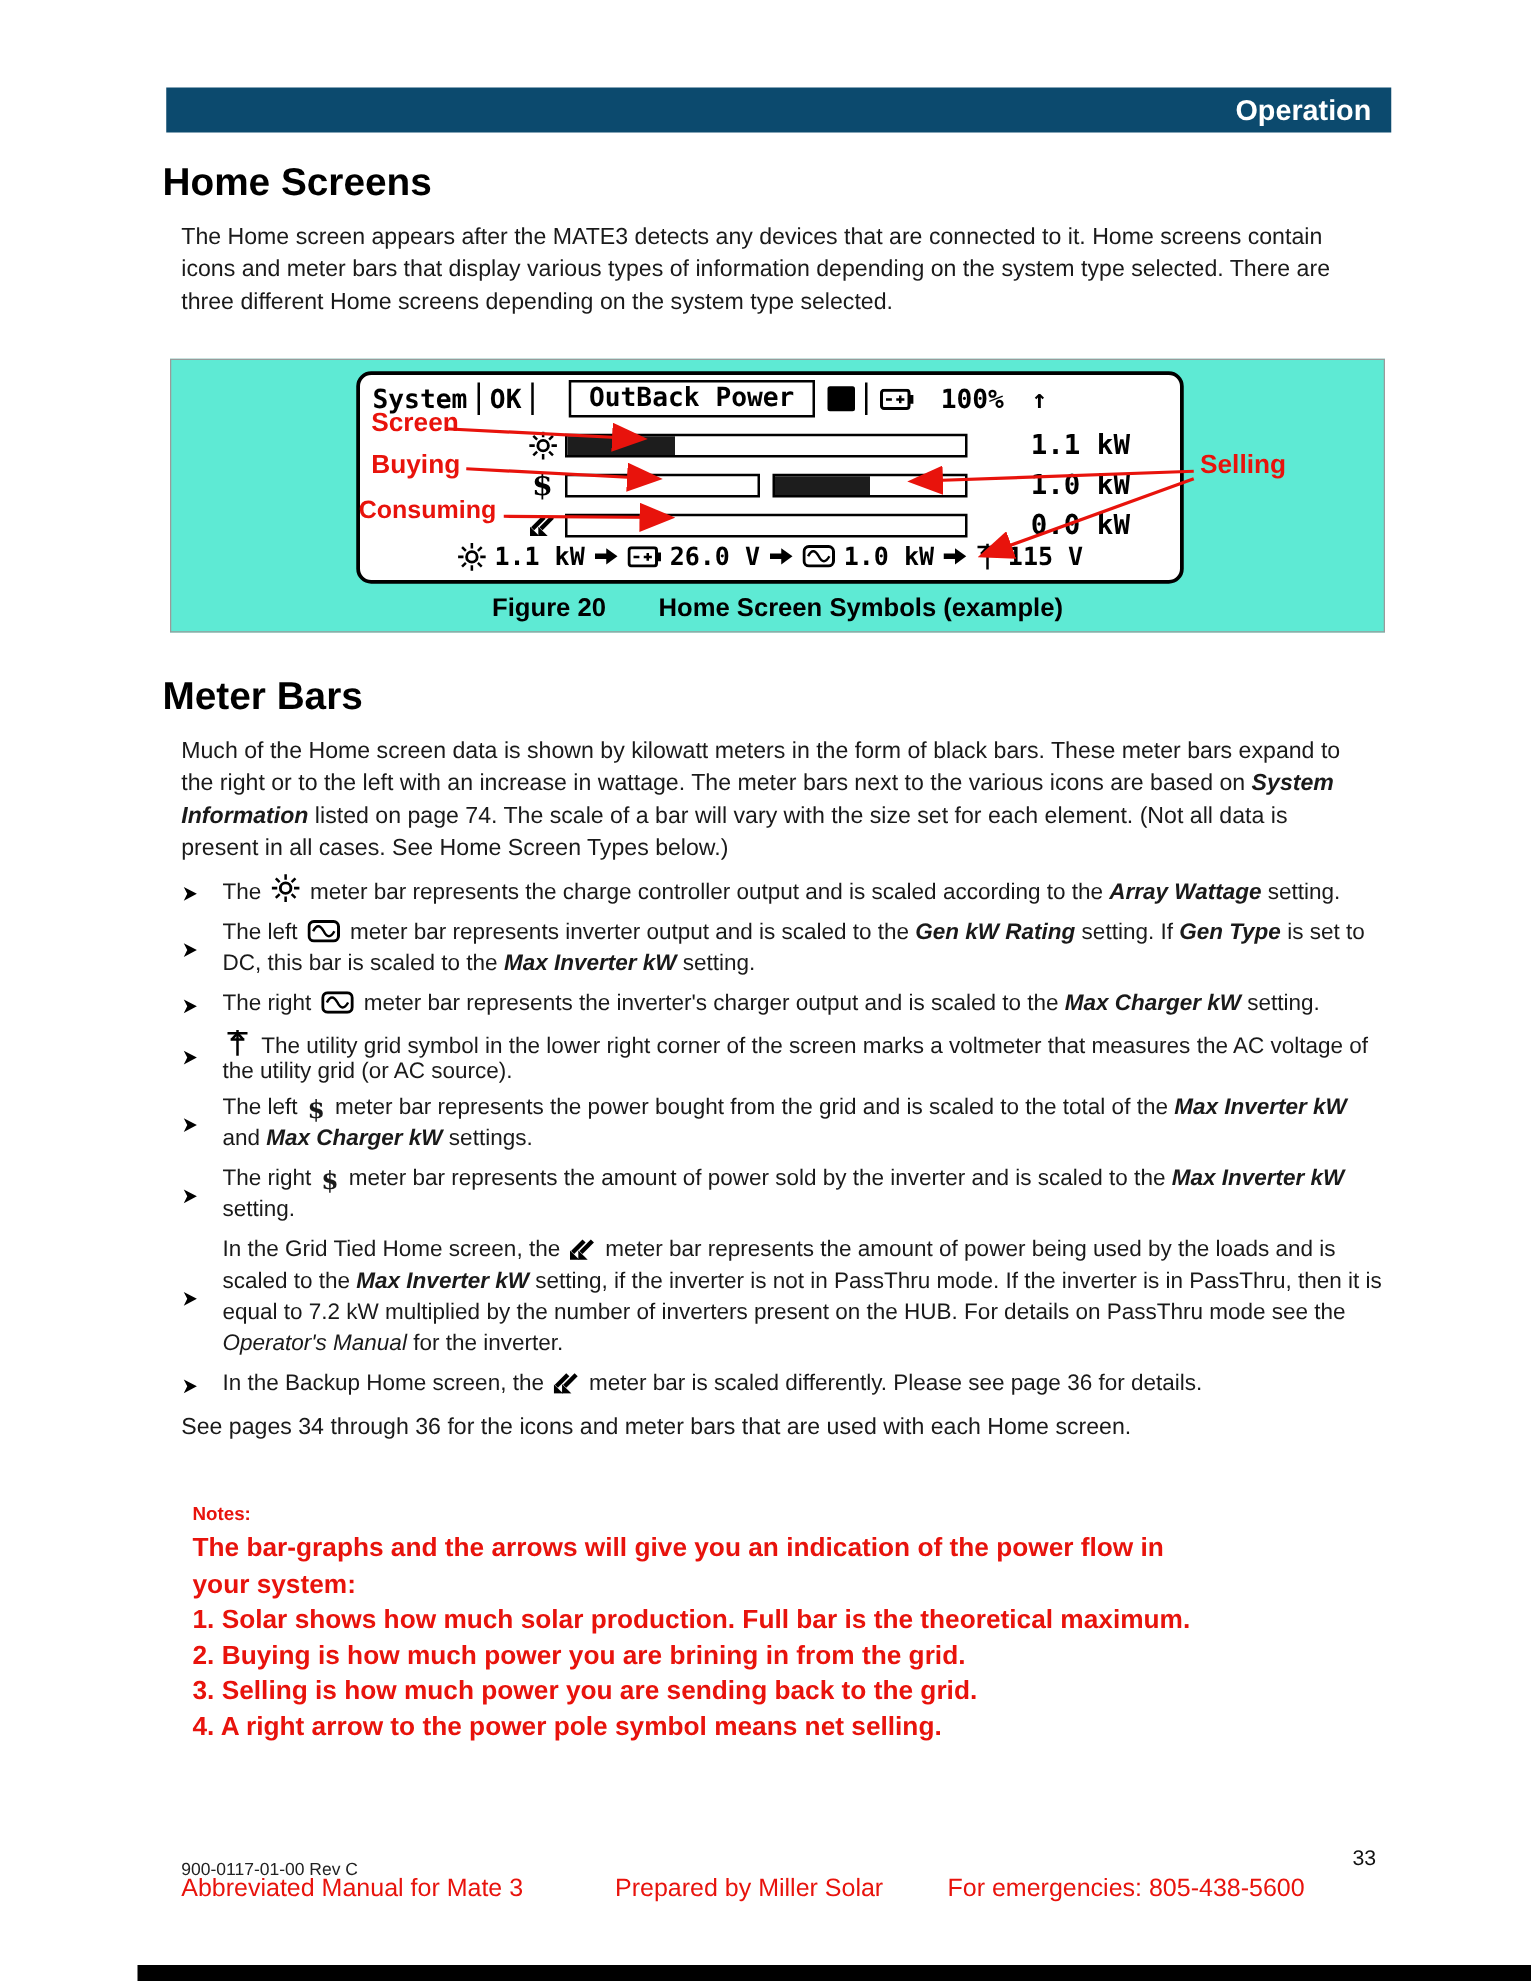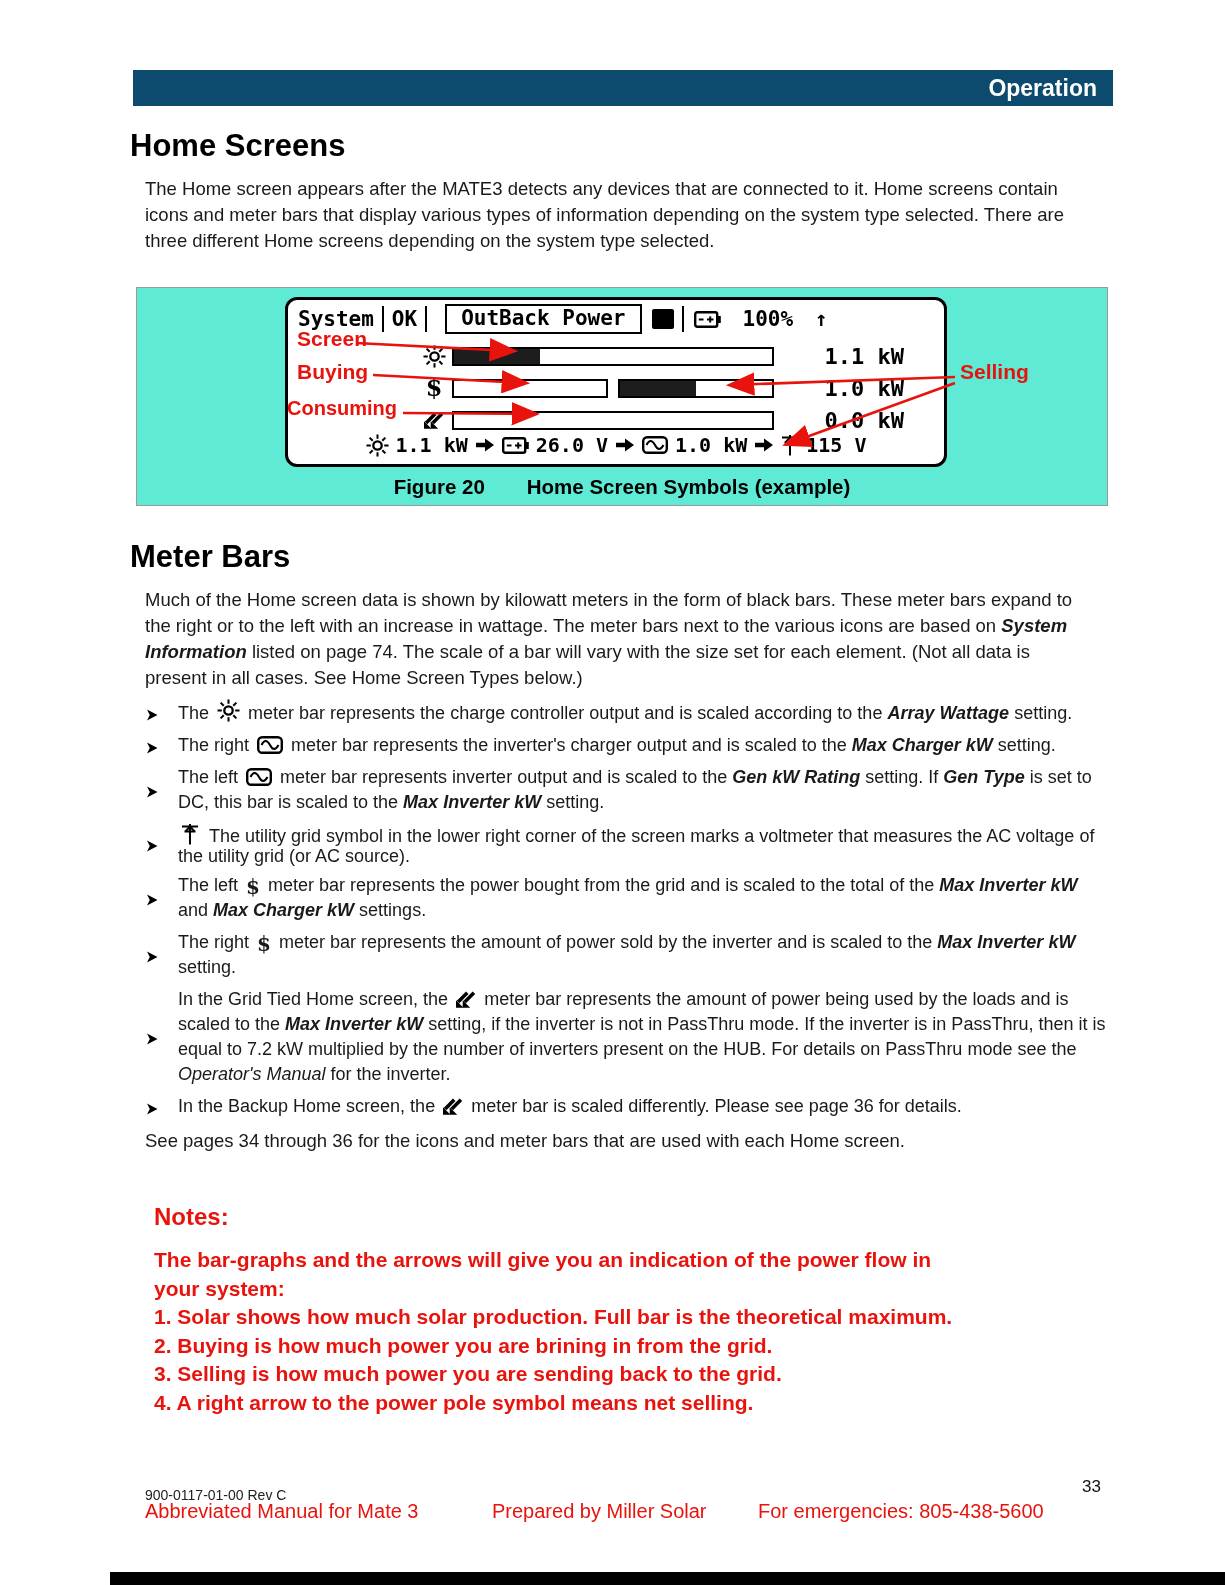--- a/index.html
+++ b/index.html
@@ -24,7 +24,7 @@
          font-family:"DejaVu Sans Mono", monospace; font-weight:bold; color:#000; background:#fff; }
   .lcd-status { position:absolute; left:10px; top:5px; right:8px; height:28px; display:flex; align-items:center; font-size:21px; }
   .vsep { width:2px; height:26px; background:#000; margin:0 8px; flex:none; }
-  .brand-box { border:2px solid #000; padding:0 14px; height:26px; line-height:24px; margin-left:10px; white-space:nowrap; }
+  .brand-box { border:2px solid #000; padding:0 14px; height:26px; line-height:24px; margin-left:20px; white-space:nowrap; }
   .black-chip { width:22px; height:20px; background:#000; border-radius:2px; margin-left:10px; flex:none; }
   .batt-group { display:flex; align-items:center; gap:22px; margin-left:2px; }
 

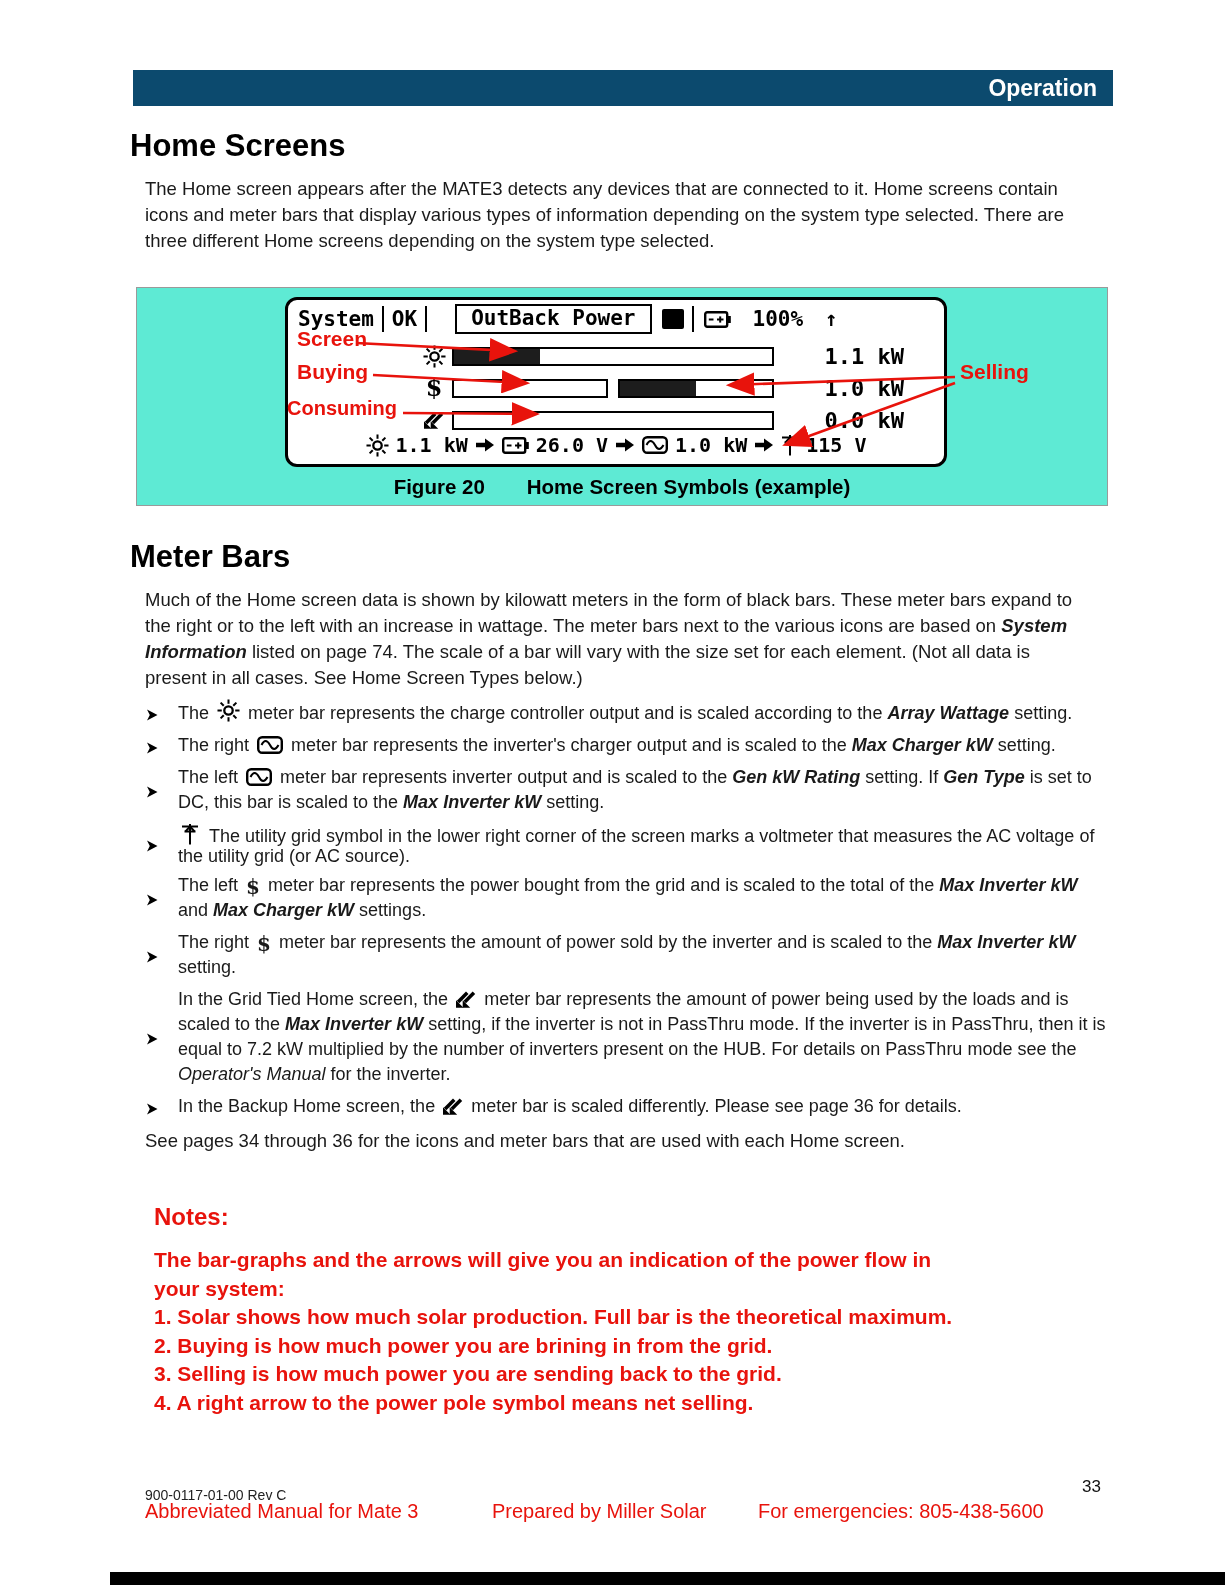--- a/index.html
+++ b/index.html
@@ -295,25 +295,25 @@
           <path d="M2 1.5 L12.5 7 L2 12.5 L4.8 7 Z" fill="#000"></path>
         </svg>
       </span>
+    <div class="bullet-content"><span>The left </span><span class="inline-icon">
+          <svg width="26" height="18" viewBox="0 0 26 18">
+            <rect x="1.2" y="1.2" width="23.6" height="15.6" rx="4" fill="none" stroke="#000" stroke-width="2.4"></rect>
+            <path d="M4.5 9 q4 -8 8.5 0 q4 8 8.5 0" fill="none" stroke="#000" stroke-width="2"></path>
+          </svg>
+        </span><span> meter bar represents inverter output and is scaled to the </span><span class="seg-bi">Gen kW Rating</span><span> setting.  If </span><span class="seg-bi">Gen Type</span><span> is set to DC, this bar is scaled to the </span><span class="seg-bi">Max Inverter kW</span><span> setting.</span></div>
+  </div>
+  <div class="bullet">
+    <span class="marker inline-icon">
+        <svg width="14" height="14" viewBox="0 0 14 14">
+          <path d="M2 1.5 L12.5 7 L2 12.5 L4.8 7 Z" fill="#000"></path>
+        </svg>
+      </span>
     <div class="bullet-content"><span>The right </span><span class="inline-icon">
           <svg width="26" height="18" viewBox="0 0 26 18">
             <rect x="1.2" y="1.2" width="23.6" height="15.6" rx="4" fill="none" stroke="#000" stroke-width="2.4"></rect>
             <path d="M4.5 9 q4 -8 8.5 0 q4 8 8.5 0" fill="none" stroke="#000" stroke-width="2"></path>
           </svg>
         </span><span> meter bar represents the inverter's charger output and is scaled to the </span><span class="seg-bi">Max Charger kW</span><span> setting.</span></div>
-  </div>
-  <div class="bullet">
-    <span class="marker inline-icon">
-        <svg width="14" height="14" viewBox="0 0 14 14">
-          <path d="M2 1.5 L12.5 7 L2 12.5 L4.8 7 Z" fill="#000"></path>
-        </svg>
-      </span>
-    <div class="bullet-content"><span>The left </span><span class="inline-icon">
-          <svg width="26" height="18" viewBox="0 0 26 18">
-            <rect x="1.2" y="1.2" width="23.6" height="15.6" rx="4" fill="none" stroke="#000" stroke-width="2.4"></rect>
-            <path d="M4.5 9 q4 -8 8.5 0 q4 8 8.5 0" fill="none" stroke="#000" stroke-width="2"></path>
-          </svg>
-        </span><span> meter bar represents inverter output and is scaled to the </span><span class="seg-bi">Gen kW Rating</span><span> setting.  If </span><span class="seg-bi">Gen Type</span><span> is set to DC, this bar is scaled to the </span><span class="seg-bi">Max Inverter kW</span><span> setting.</span></div>
   </div>
   <div class="bullet">
     <span class="marker inline-icon">

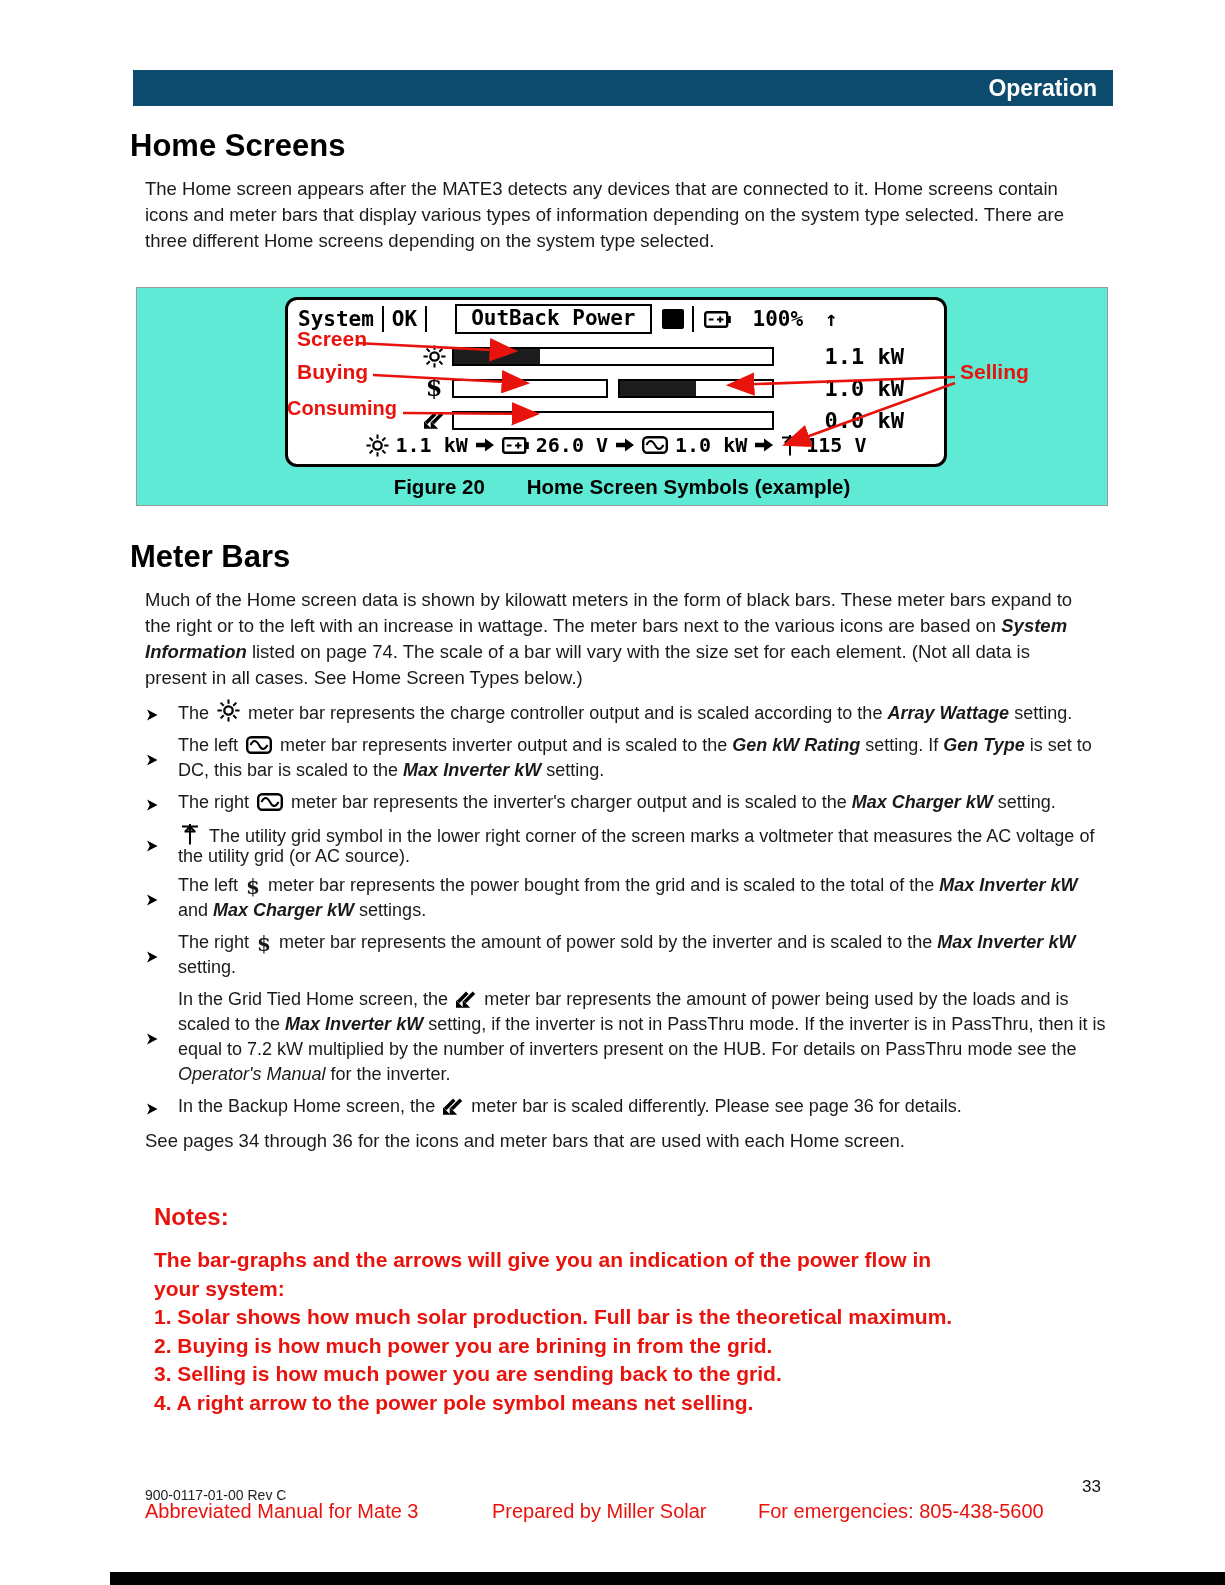--- a/index.html
+++ b/index.html
@@ -68,7 +68,7 @@
 
   
   .notes { position:absolute; left:154px; top:1203px; width:820px; color:var(--red); font-weight:bold; }
-  .notes-title { font-size:24px; margin-bottom:15px; }
+  .notes-title { font-size:15px; margin-bottom:5px; }
   .notes-line { font-size:21px; line-height:28.5px; }
 
   

